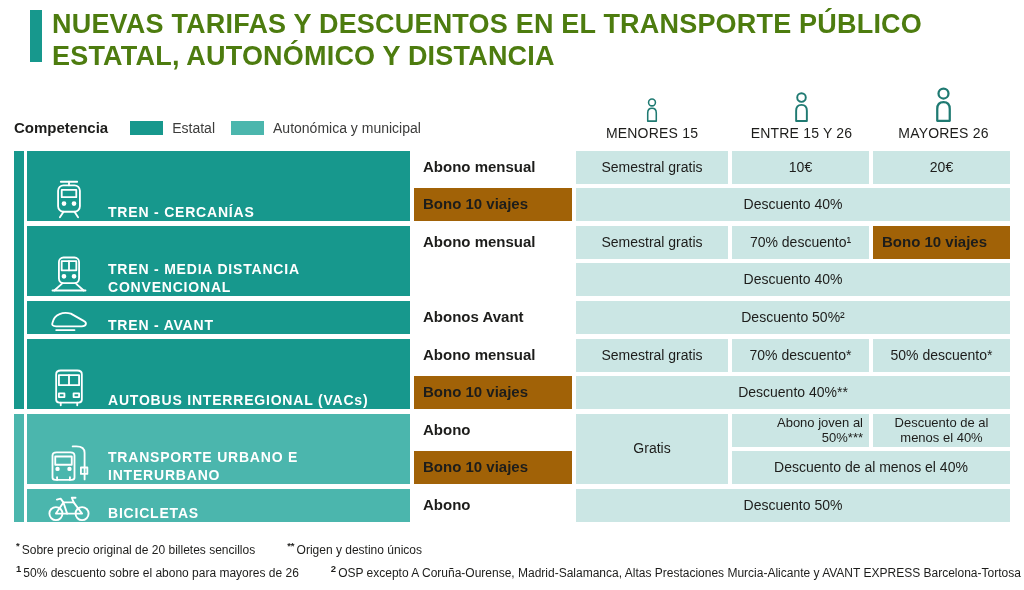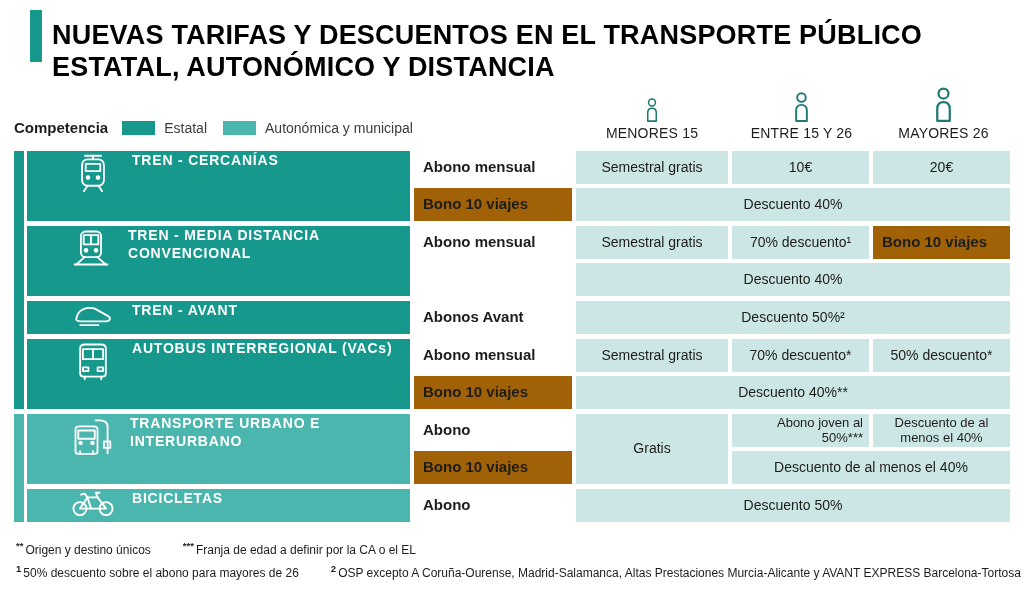--- a/index.html
+++ b/index.html
@@ -10,7 +10,7 @@
   }
   
   .title-accent { position:absolute; left:30px; top:10px; width:12px; height:52px; background:#17988d; }
-  .title { position:absolute; left:52px; top:20px; font-size:27px; font-weight:bold; line-height:1.18; letter-spacing:.2px; color:#000000; }
+  .title { position:absolute; left:52px; top:9px; font-size:27px; font-weight:bold; line-height:1.18; letter-spacing:.2px; color:#4d7c0f; }
   
   .legend { position:absolute; left:14px; top:119px; display:flex; align-items:center; }
   .legend-title { font-size:15px; font-weight:bold; margin-right:14px;text-align:center; }

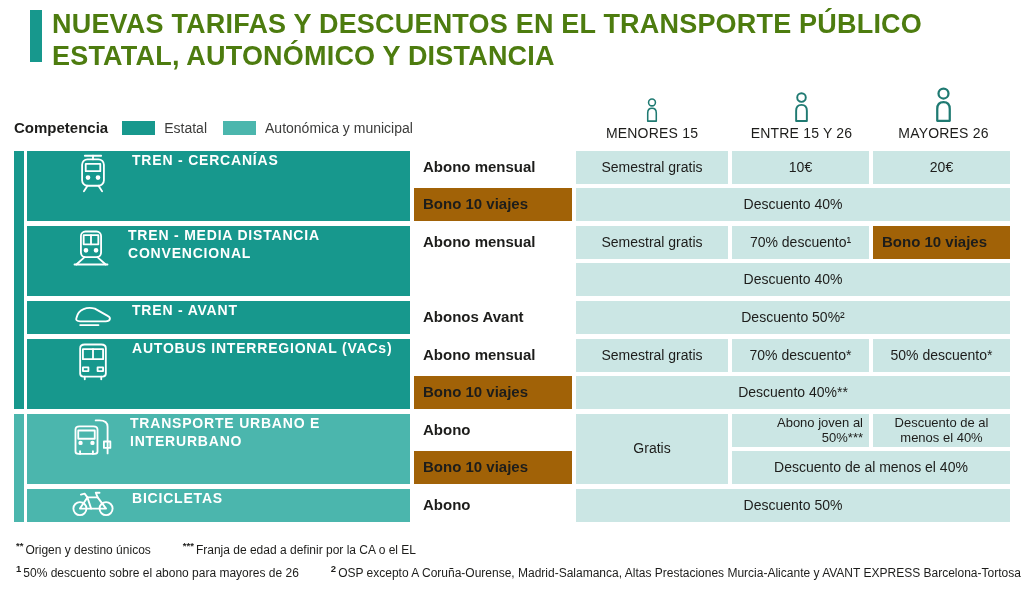--- a/index.html
+++ b/index.html
@@ -13,7 +13,7 @@
   .title { position:absolute; left:52px; top:9px; font-size:27px; font-weight:bold; line-height:1.18; letter-spacing:.2px; color:#4d7c0f; }
   
   .legend { position:absolute; left:14px; top:119px; display:flex; align-items:center; }
-  .legend-title { font-size:15px; font-weight:bold; margin-right:14px;text-align:center; }
+  .legend-title { font-size:15px; font-weight:bold; margin-right:22px;text-align:center; }
   .legend-swatch { width:33px; height:14px; display:inline-block; }
   .legend-item { display:flex; align-items:center; margin-right:16px; }
   .legend-item .legend-label { font-size:14px; margin-left:9px; color:#3c3c3b; }

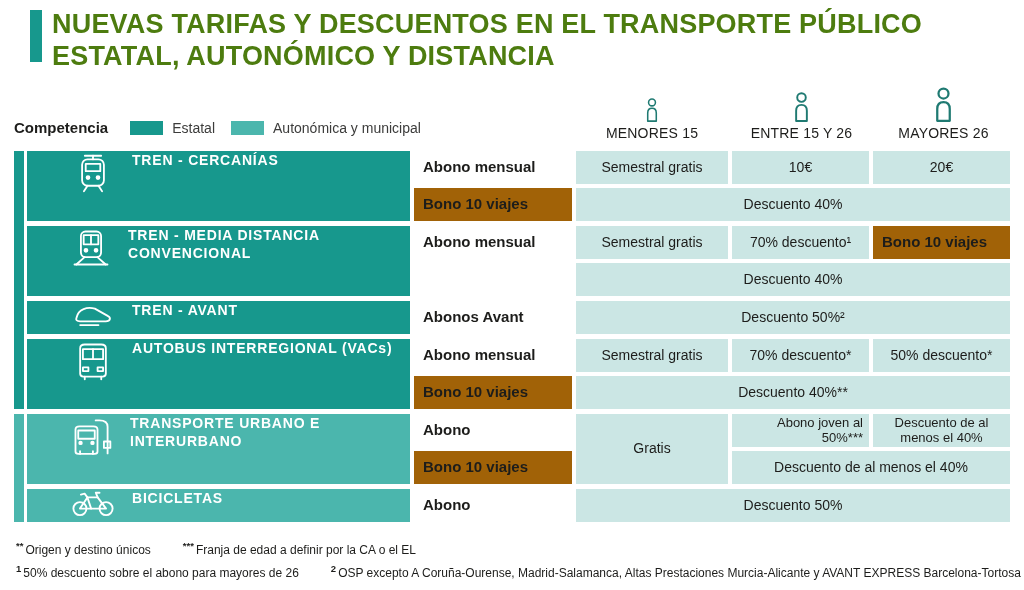--- a/index.html
+++ b/index.html
@@ -31,7 +31,7 @@
   .stripe-autonomica { top:263px; height:108px; background:#4bb6ad; }
   .groups { margin-left:13px; display:flex; flex-direction:column; gap:5px; }
   .group { display:flex; gap:4px; }
-  .cat { width:383px; display:flex; align-items:flex-start; padding-left:43px; color:#fff; }
+  .cat { width:383px; display:flex; align-items:flex-end; padding-left:19px; color:#fff; }
   .cat.estatal { background:#17988d; }
   .cat.autonomica { background:#4bb6ad; }
   .cat-icon { width:46px; display:flex; justify-content:center; }

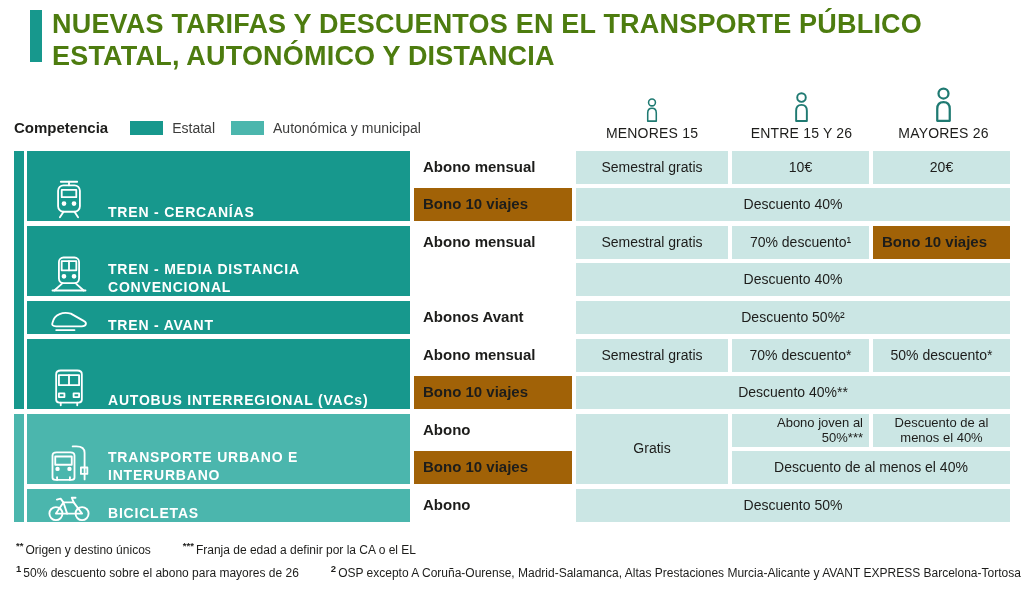--- a/index.html
+++ b/index.html
@@ -256,6 +256,7 @@
   </div>
 
   <div class="fnline fn1">
+    <span class="fn"><sup>*</sup><span>Sobre precio original de 20 billetes sencillos</span></span>
     <span class="fn"><sup>**</sup><span>Origen y destino únicos</span></span>
     <span class="fn"><sup>***</sup><span>Franja de edad a definir por la CA o el EL</span></span>
   </div>

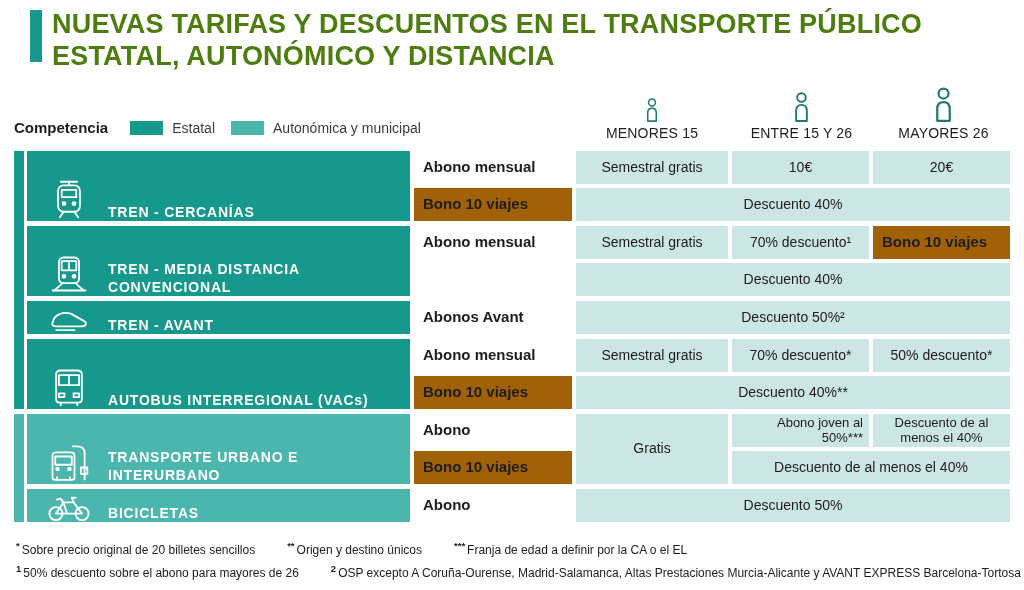--- a/index.html
+++ b/index.html
@@ -258,7 +258,6 @@
   <div class="fnline fn1">
     <span class="fn"><sup>*</sup><span>Sobre precio original de 20 billetes sencillos</span></span>
     <span class="fn"><sup>**</sup><span>Origen y destino únicos</span></span>
-    <span class="fn"><sup>***</sup><span>Franja de edad a definir por la CA o el EL</span></span>
   </div>
   <div class="fnline fn2">
     <span class="fn"><sup>1</sup><span>50% descuento sobre el abono para mayores de 26</span></span>

